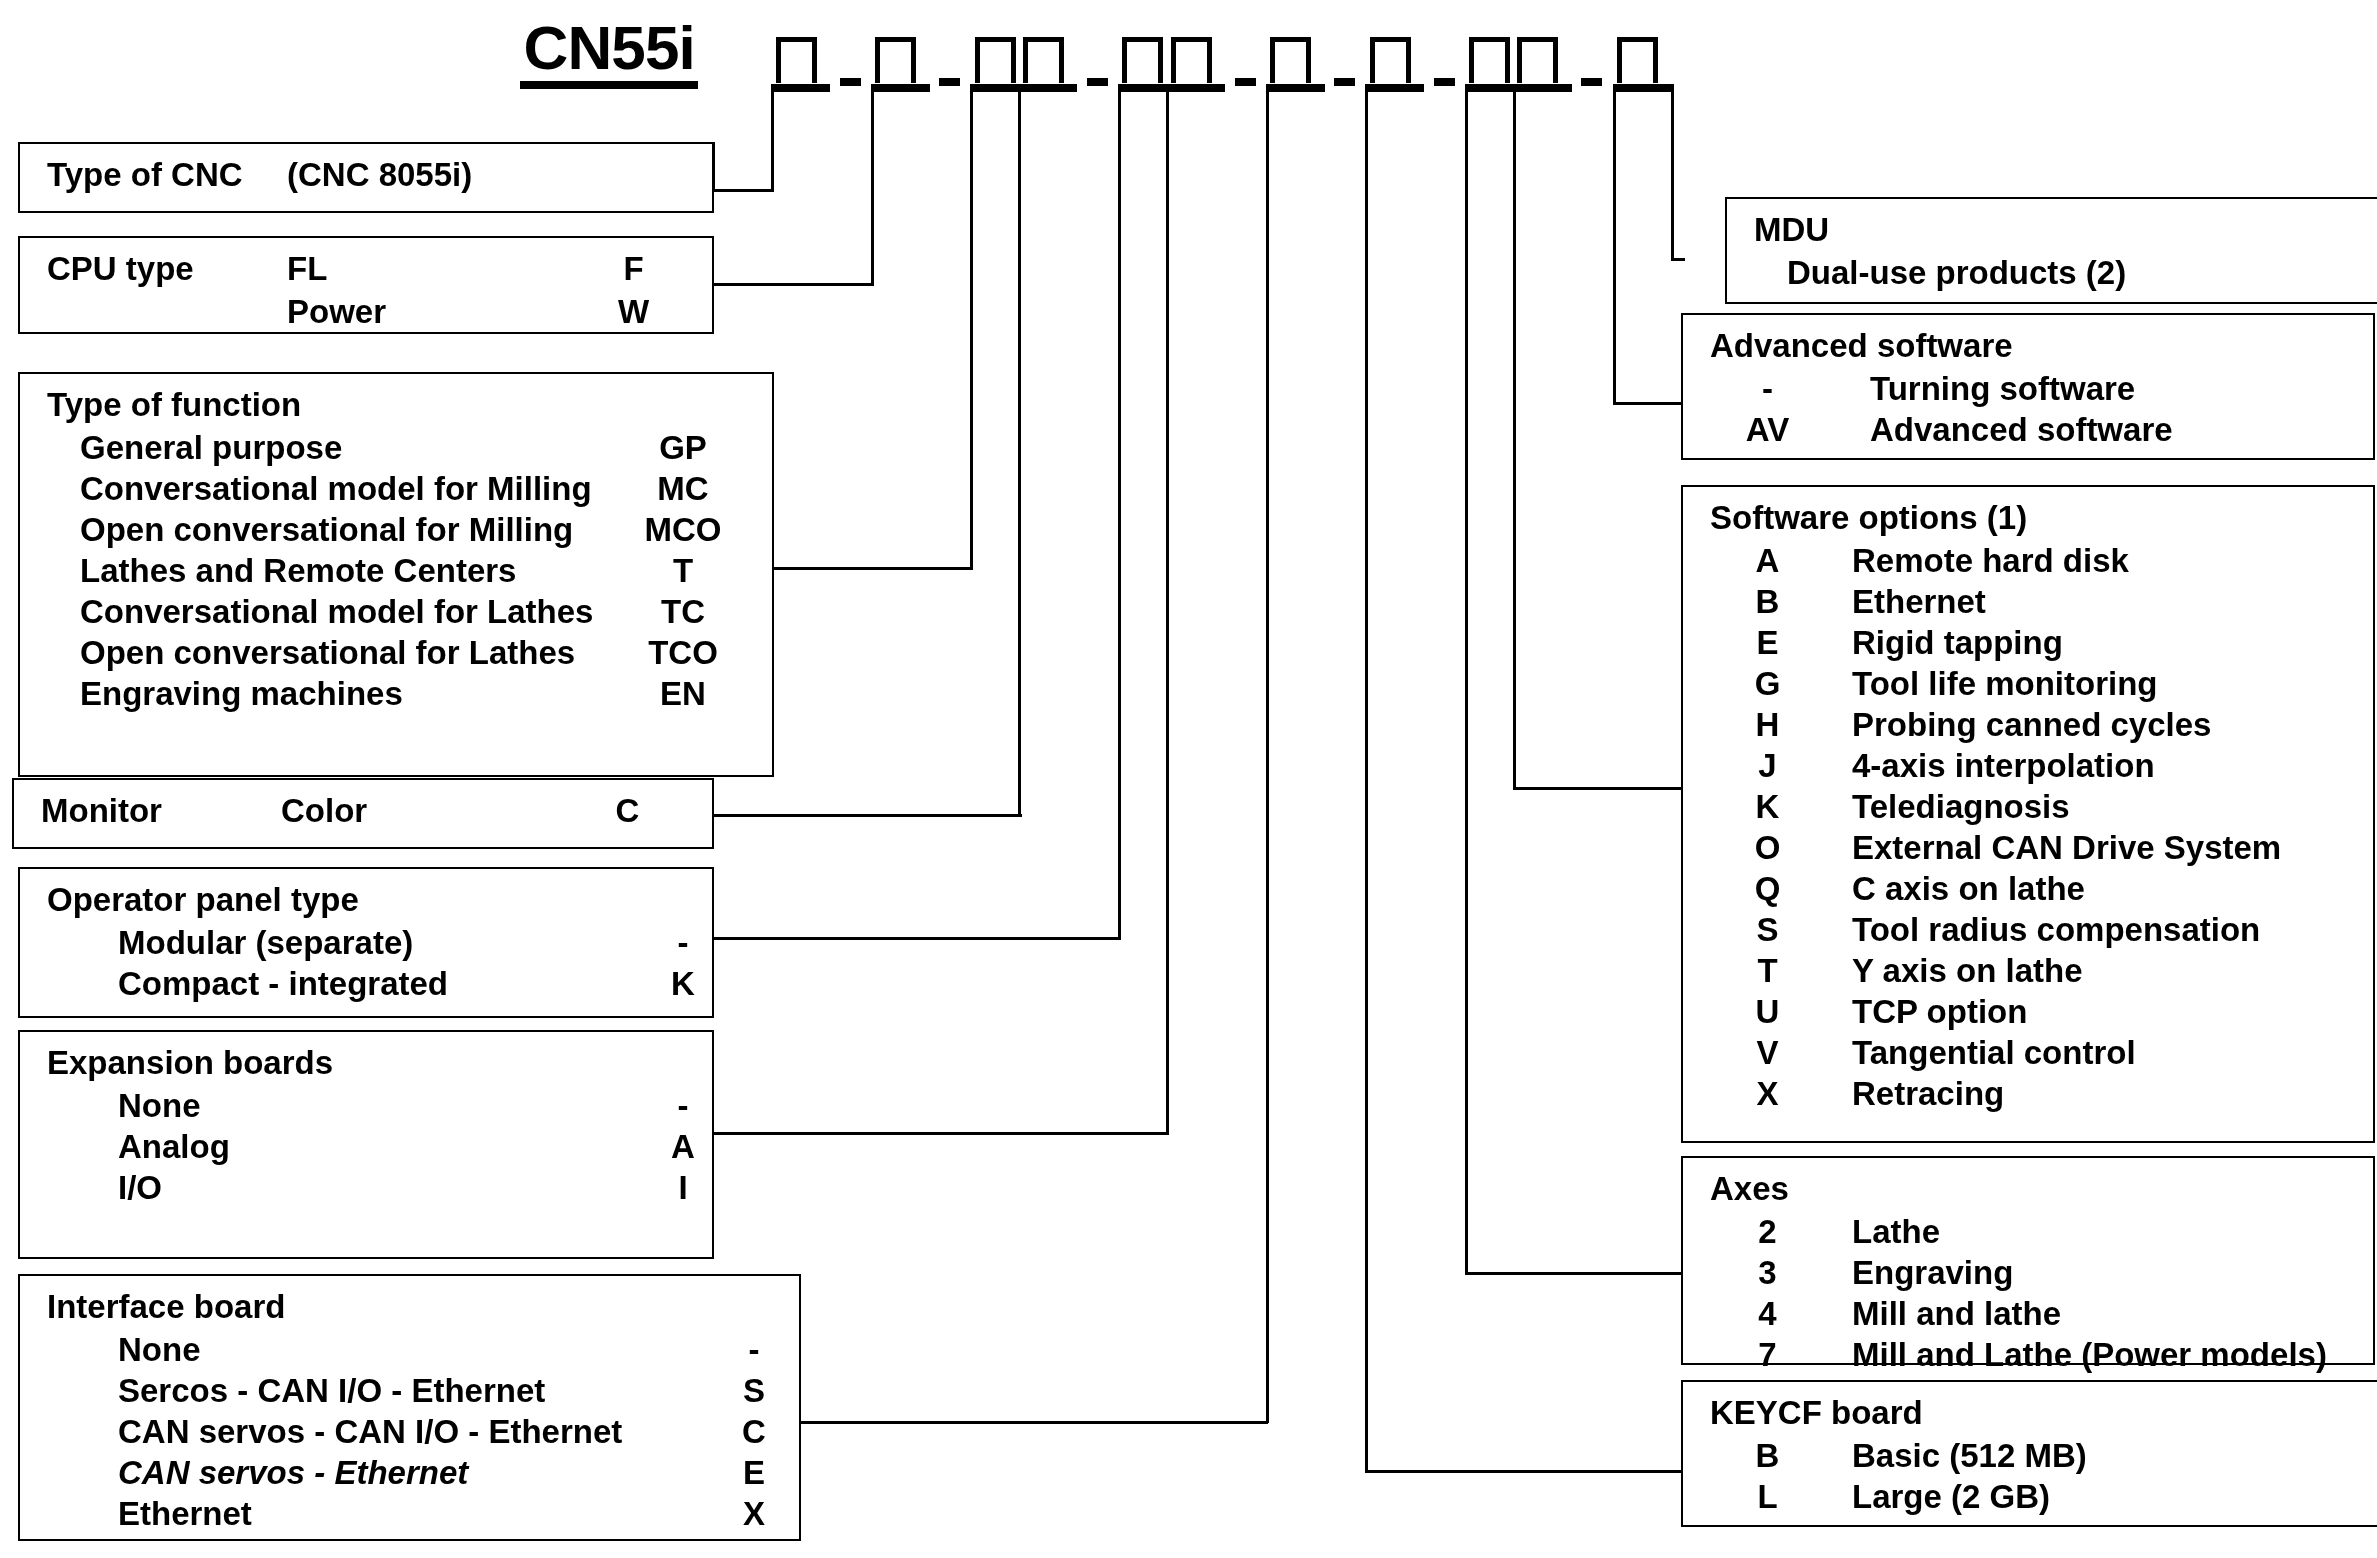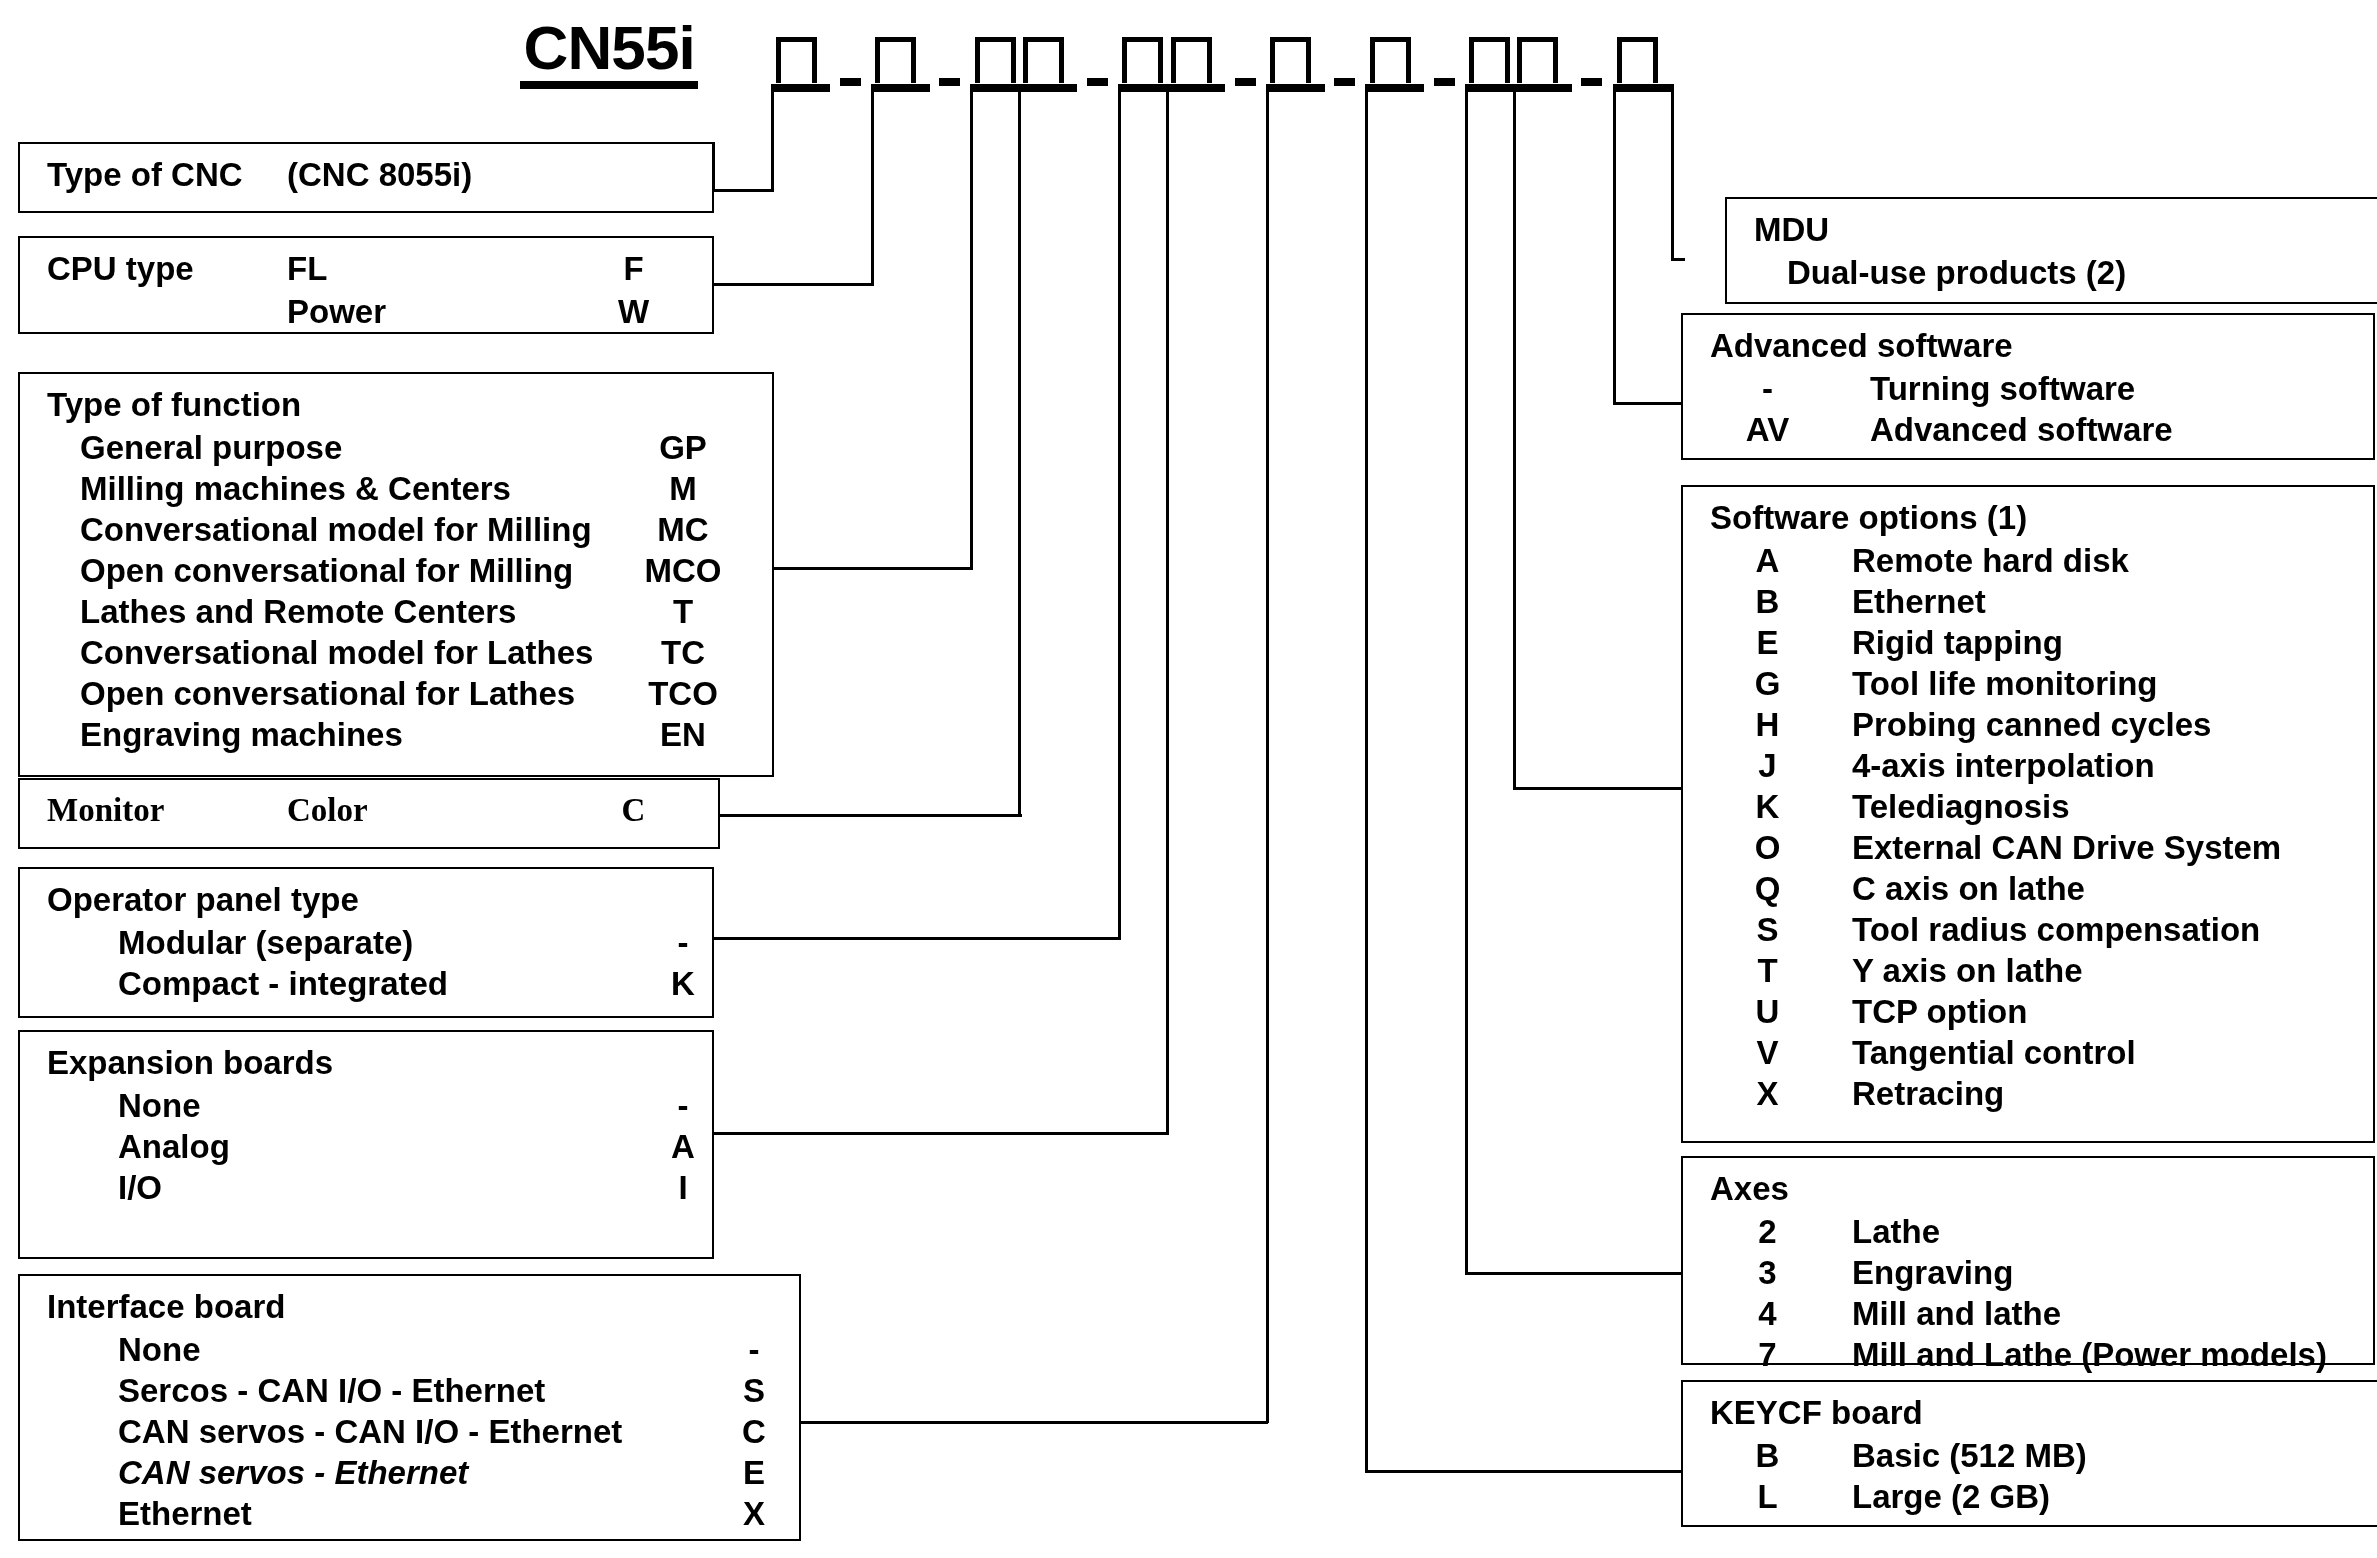--- a/index.html
+++ b/index.html
@@ -226,10 +226,6 @@
         <span class="code">GP</span>
       </div>
     <div class="row">
-        <span class="lbl">Milling machines &amp; Centers</span>
-        <span class="code">M</span>
-      </div>
-    <div class="row">
         <span class="lbl">Conversational model for Milling</span>
         <span class="code">MC</span>
       </div>

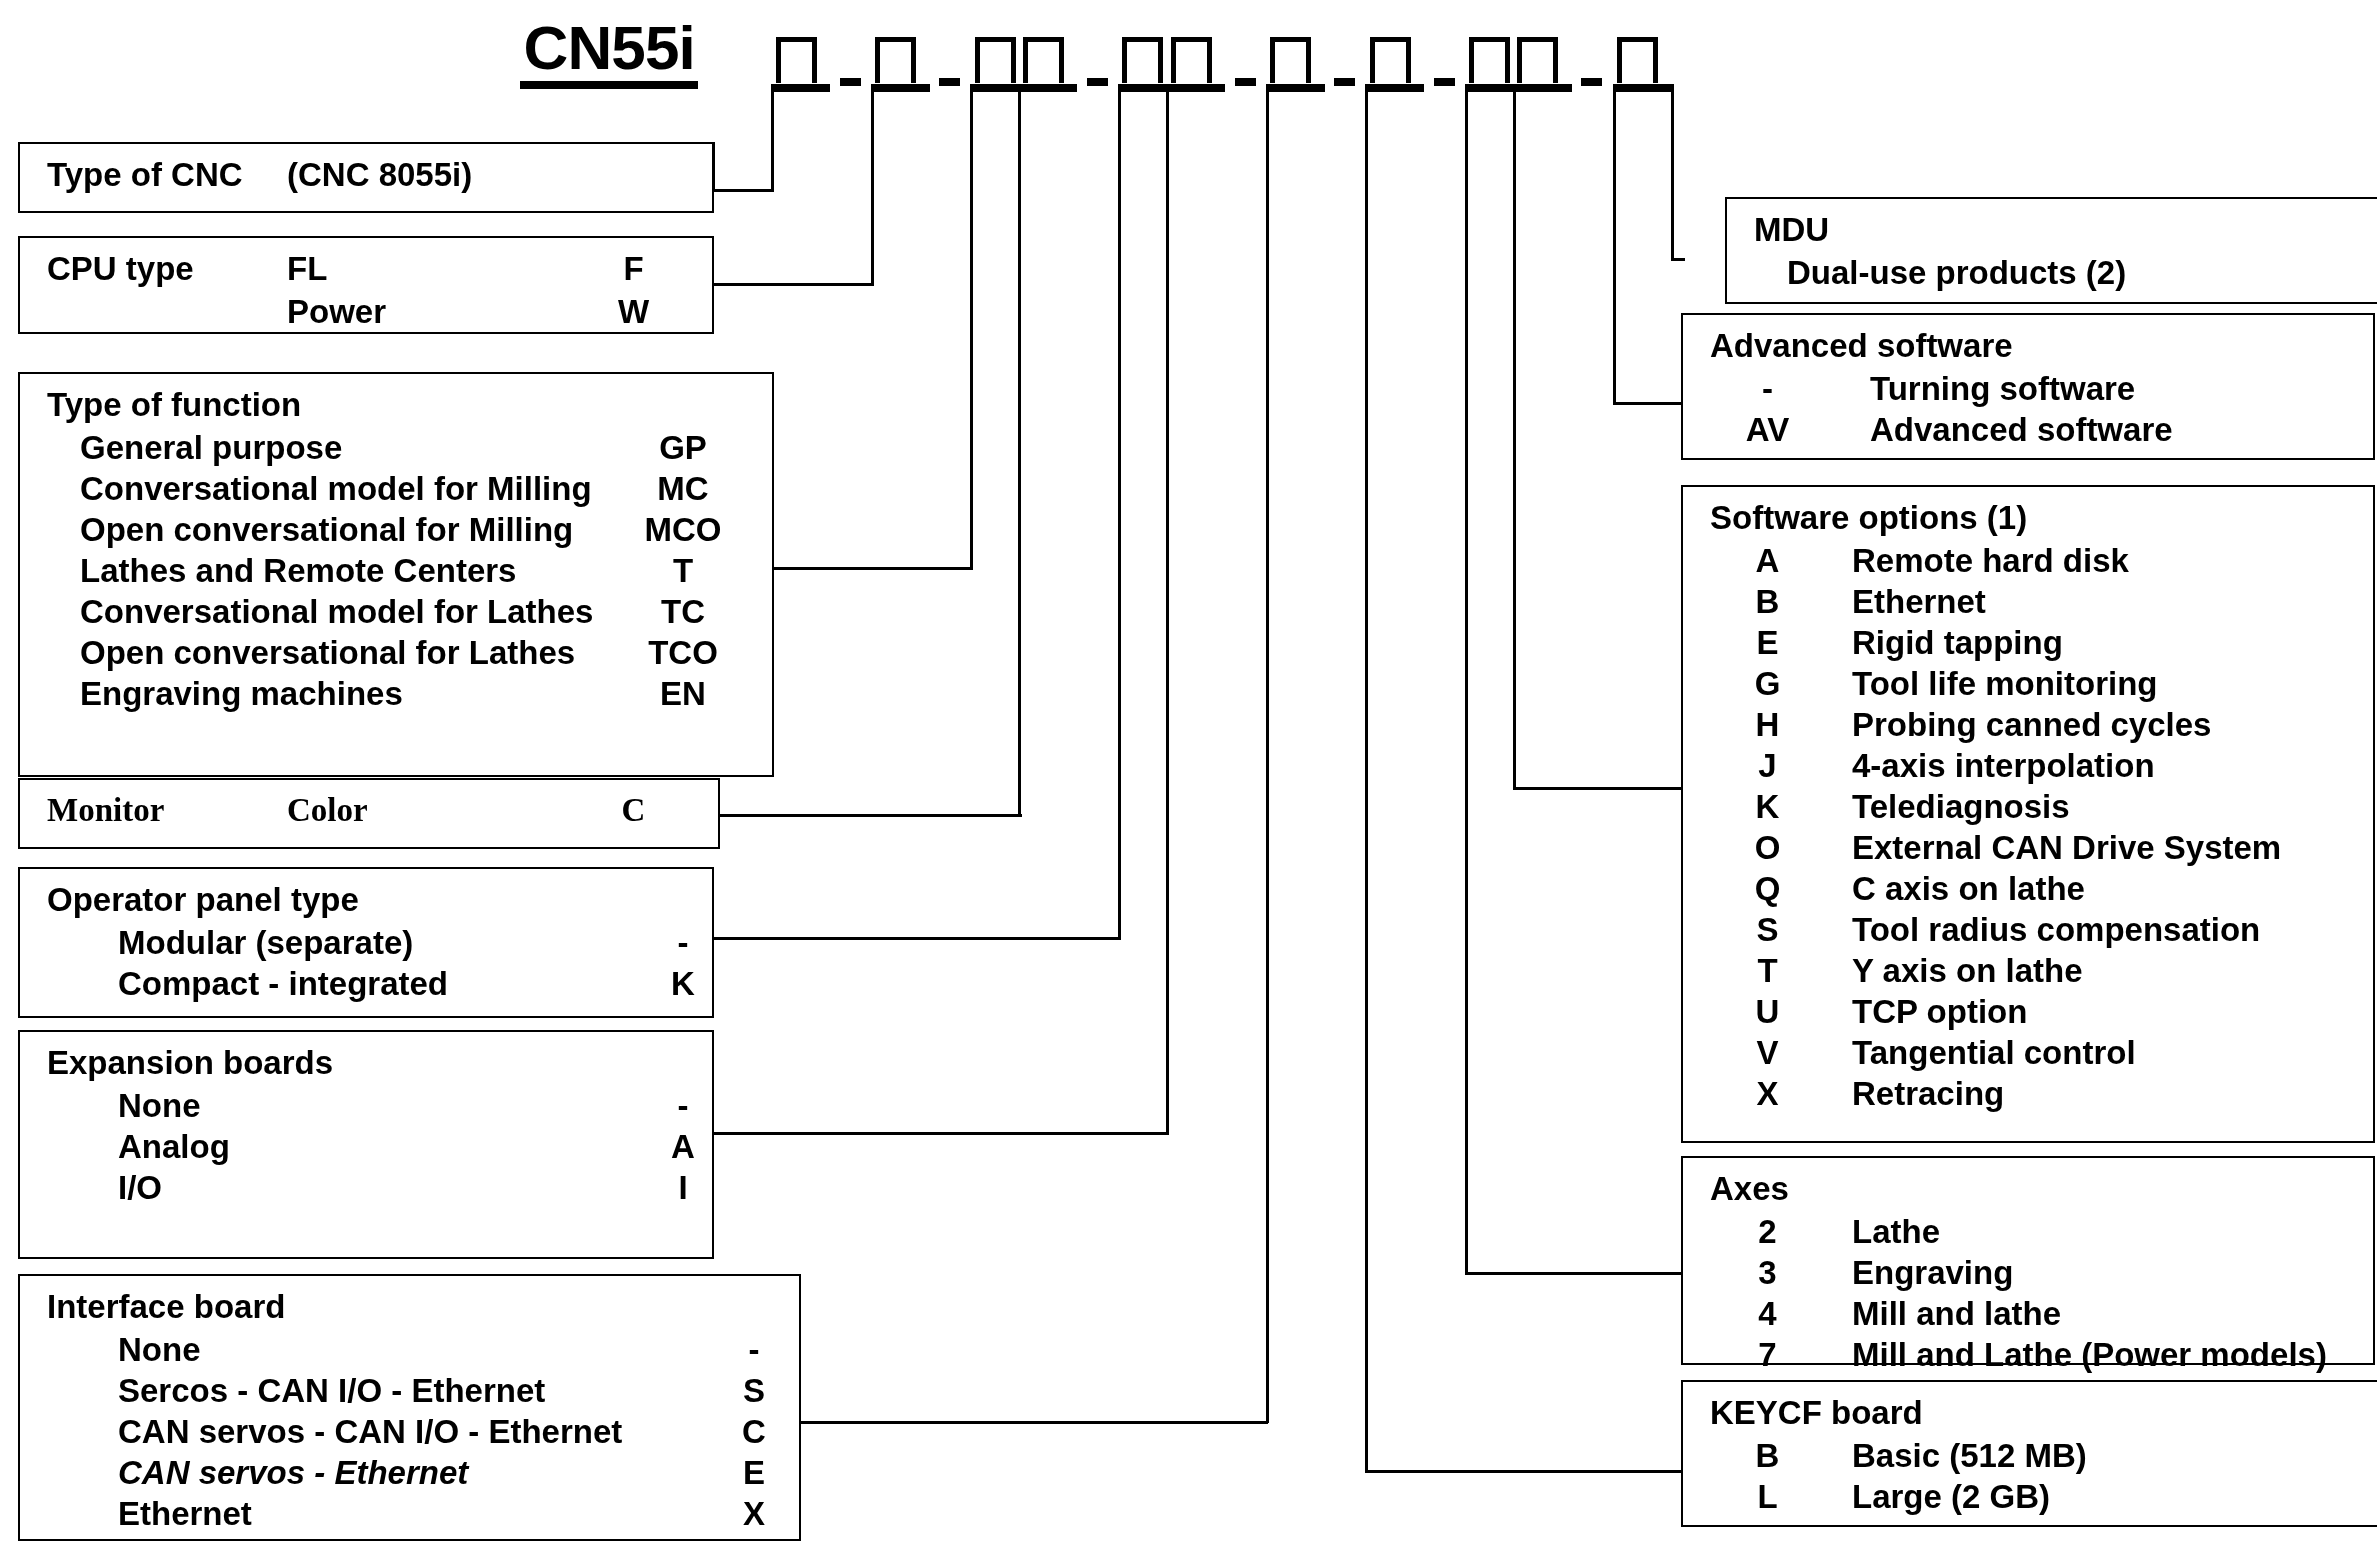--- a/index.html
+++ b/index.html
@@ -251,7 +251,7 @@
       </div>
   </div>
 
-  <div class="ibox" style="left:18px;top:778px;width:702px;height:71px;font-family:Liberation Serif, serif;">
+  <div class="ibox" style="left:12px;top:778px;width:702px;height:71px;">
     <div class="inline-row">
       <span class="a">Monitor</span>
       <span class="b">Color</span>

